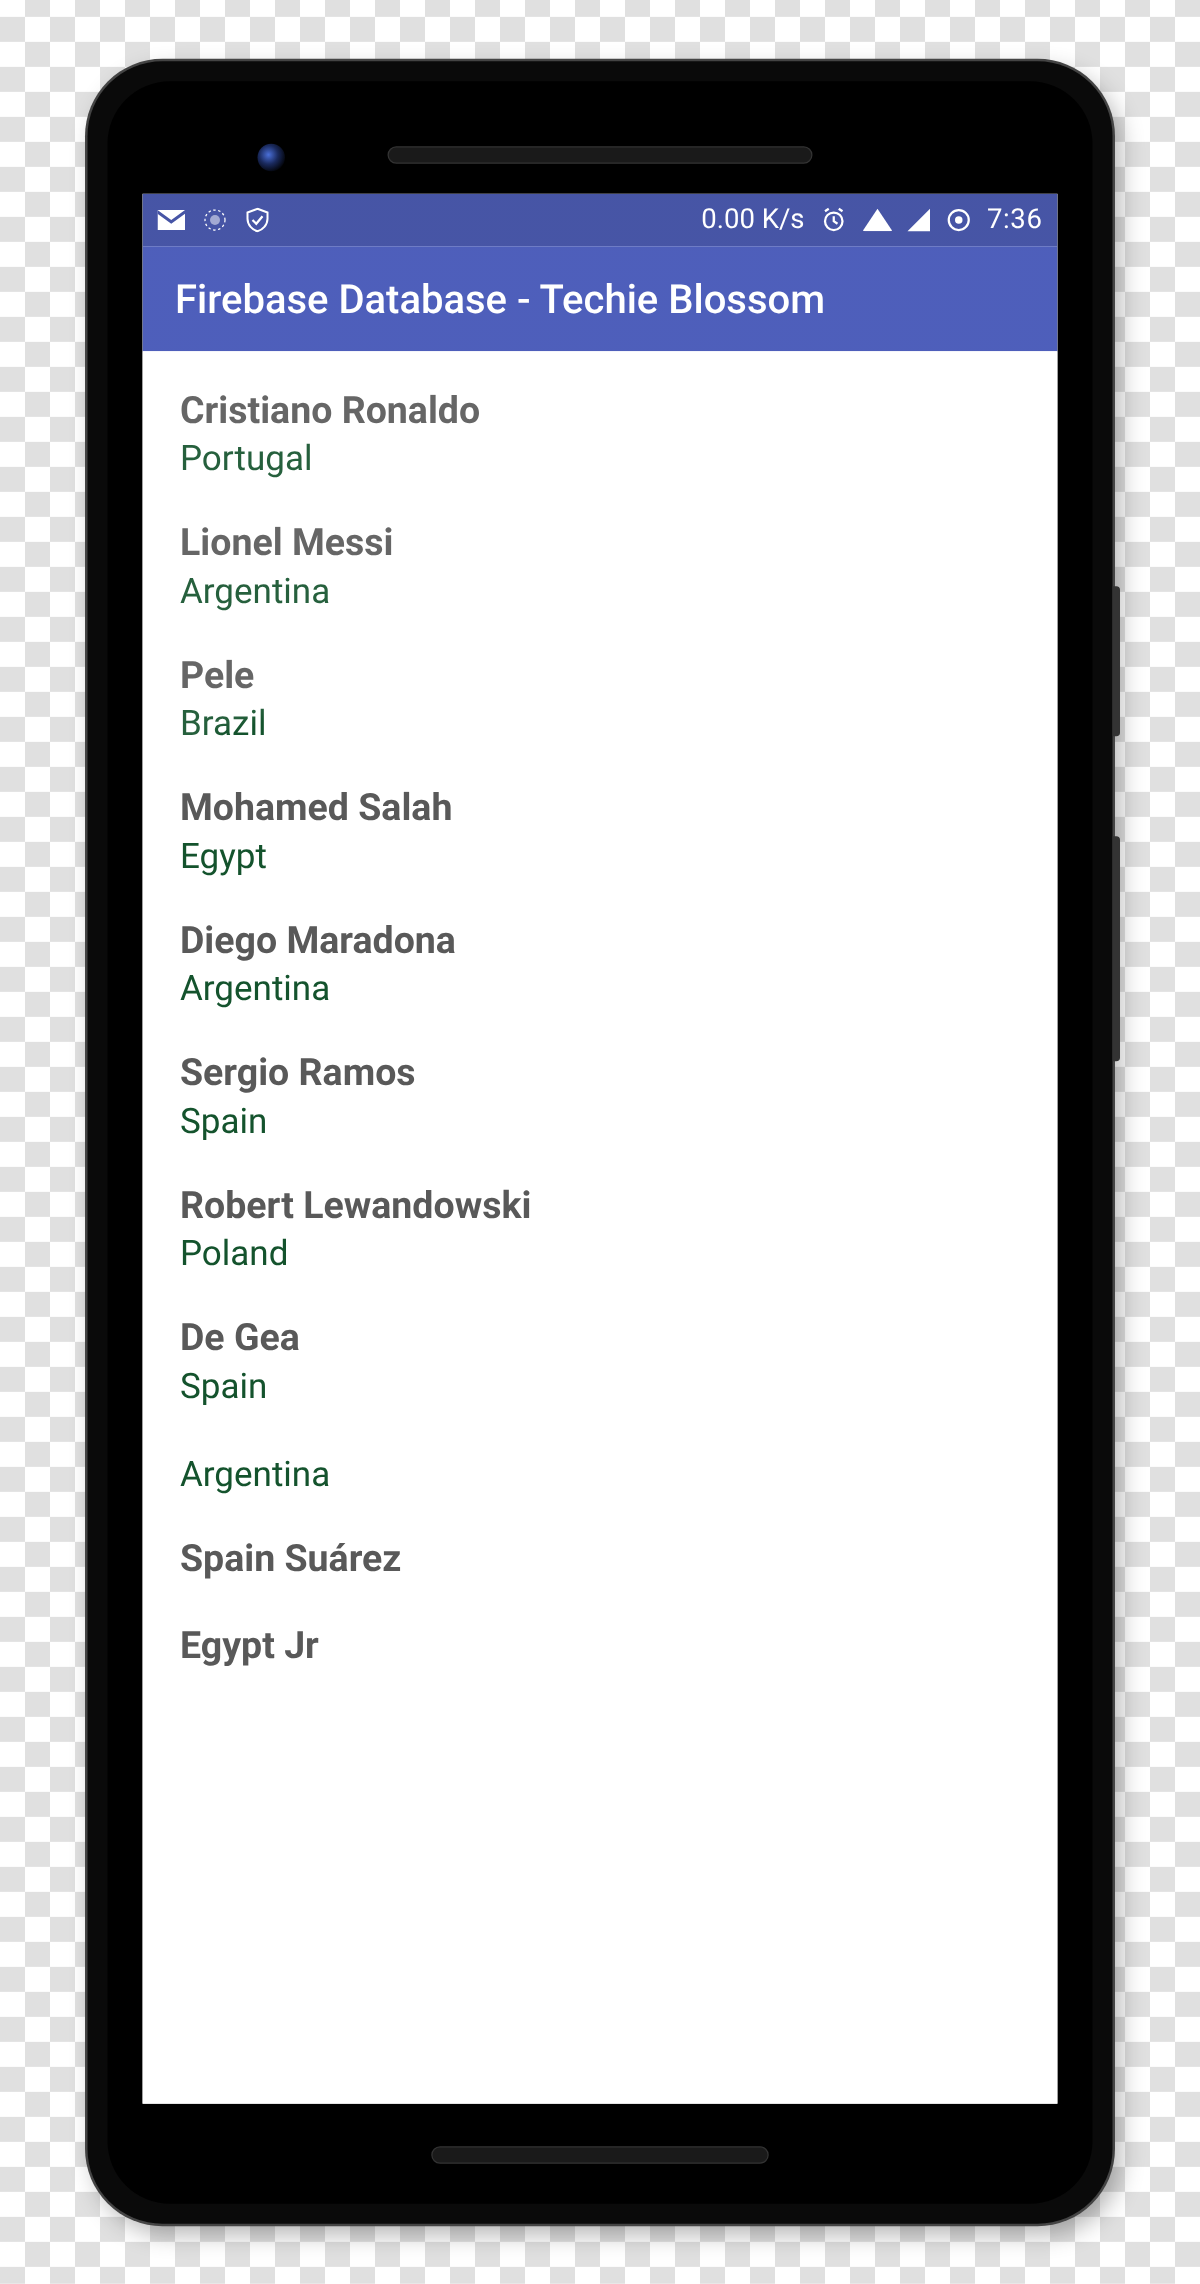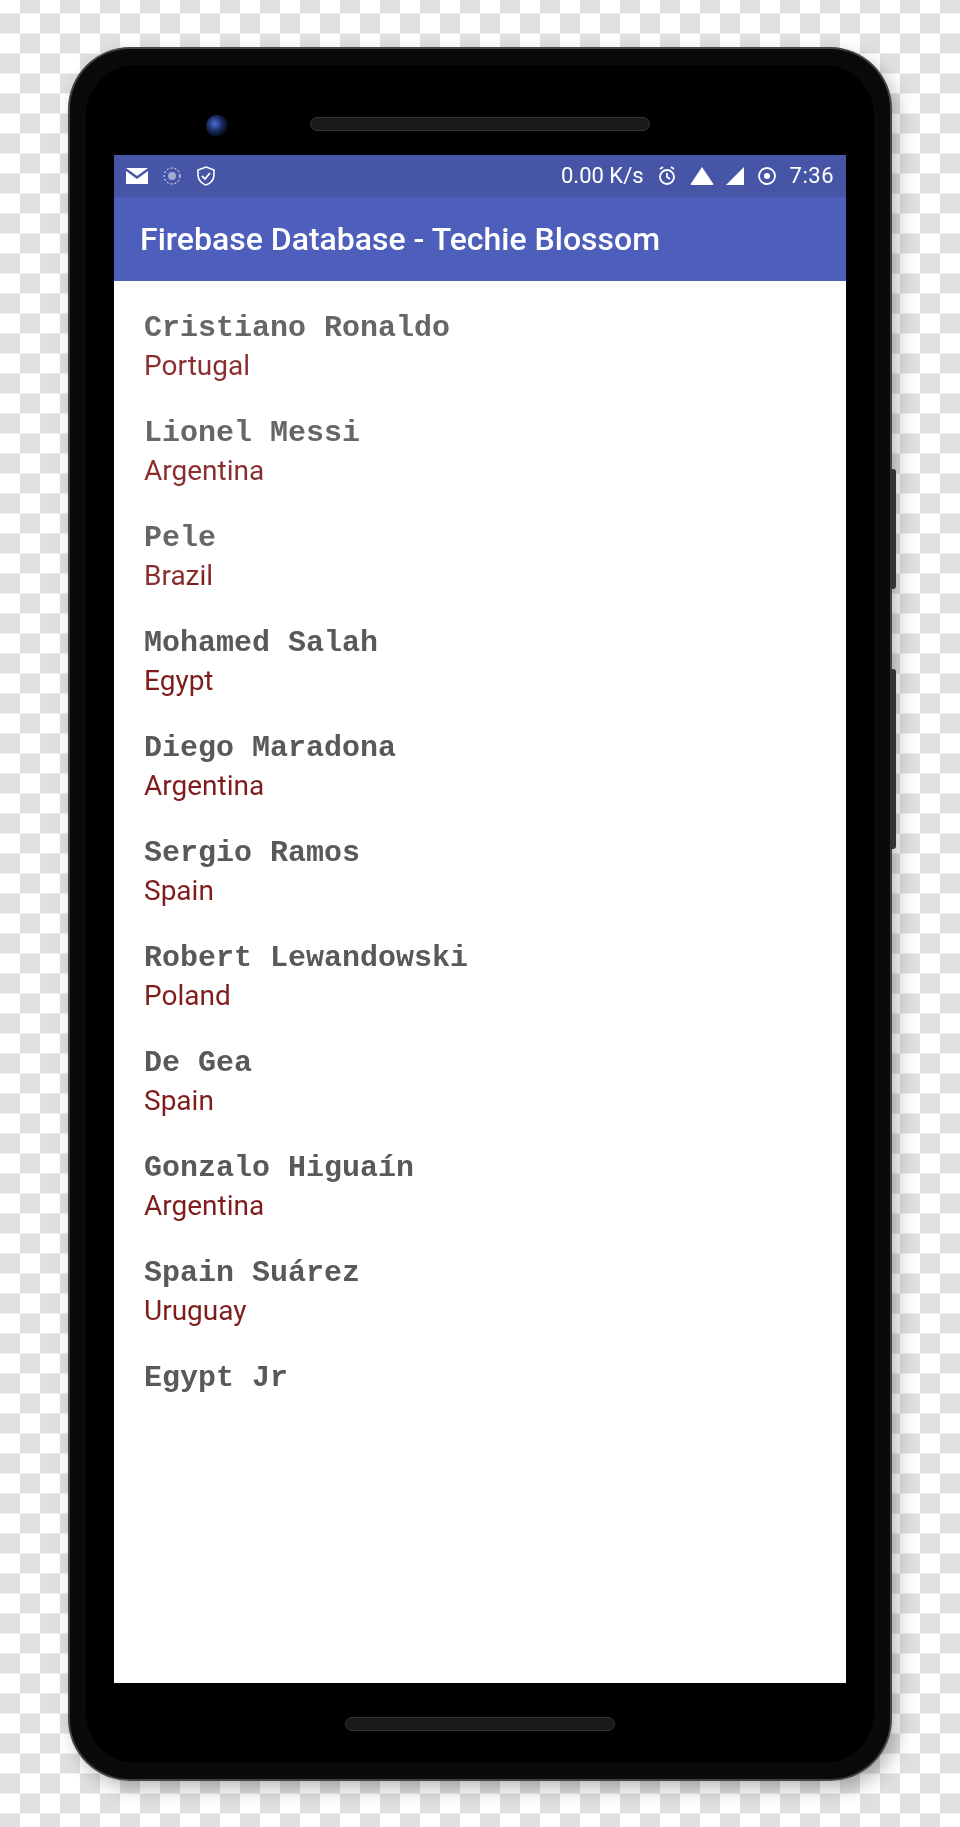--- a/index.html
+++ b/index.html
@@ -72,7 +72,7 @@
     }
     .list { display: flex; flex-direction: column; padding: 12px 0; }
     .list-item { padding: 18px 30px 16px 30px; }
-    .item-name { font-size: 30px; font-weight: 700; color: #595959; font-family: Liberation Mono, monospace; }
+    .item-name { font-size: 30px; font-weight: 700; color: #595959; }
     .item-sub  { font-size: 28px; font-weight: 400; color: #7f1d1d; margin-top: 4px; }
     .ico { display: inline-flex; align-items: center; justify-content: center; }
     .ico svg { fill: #fff; }

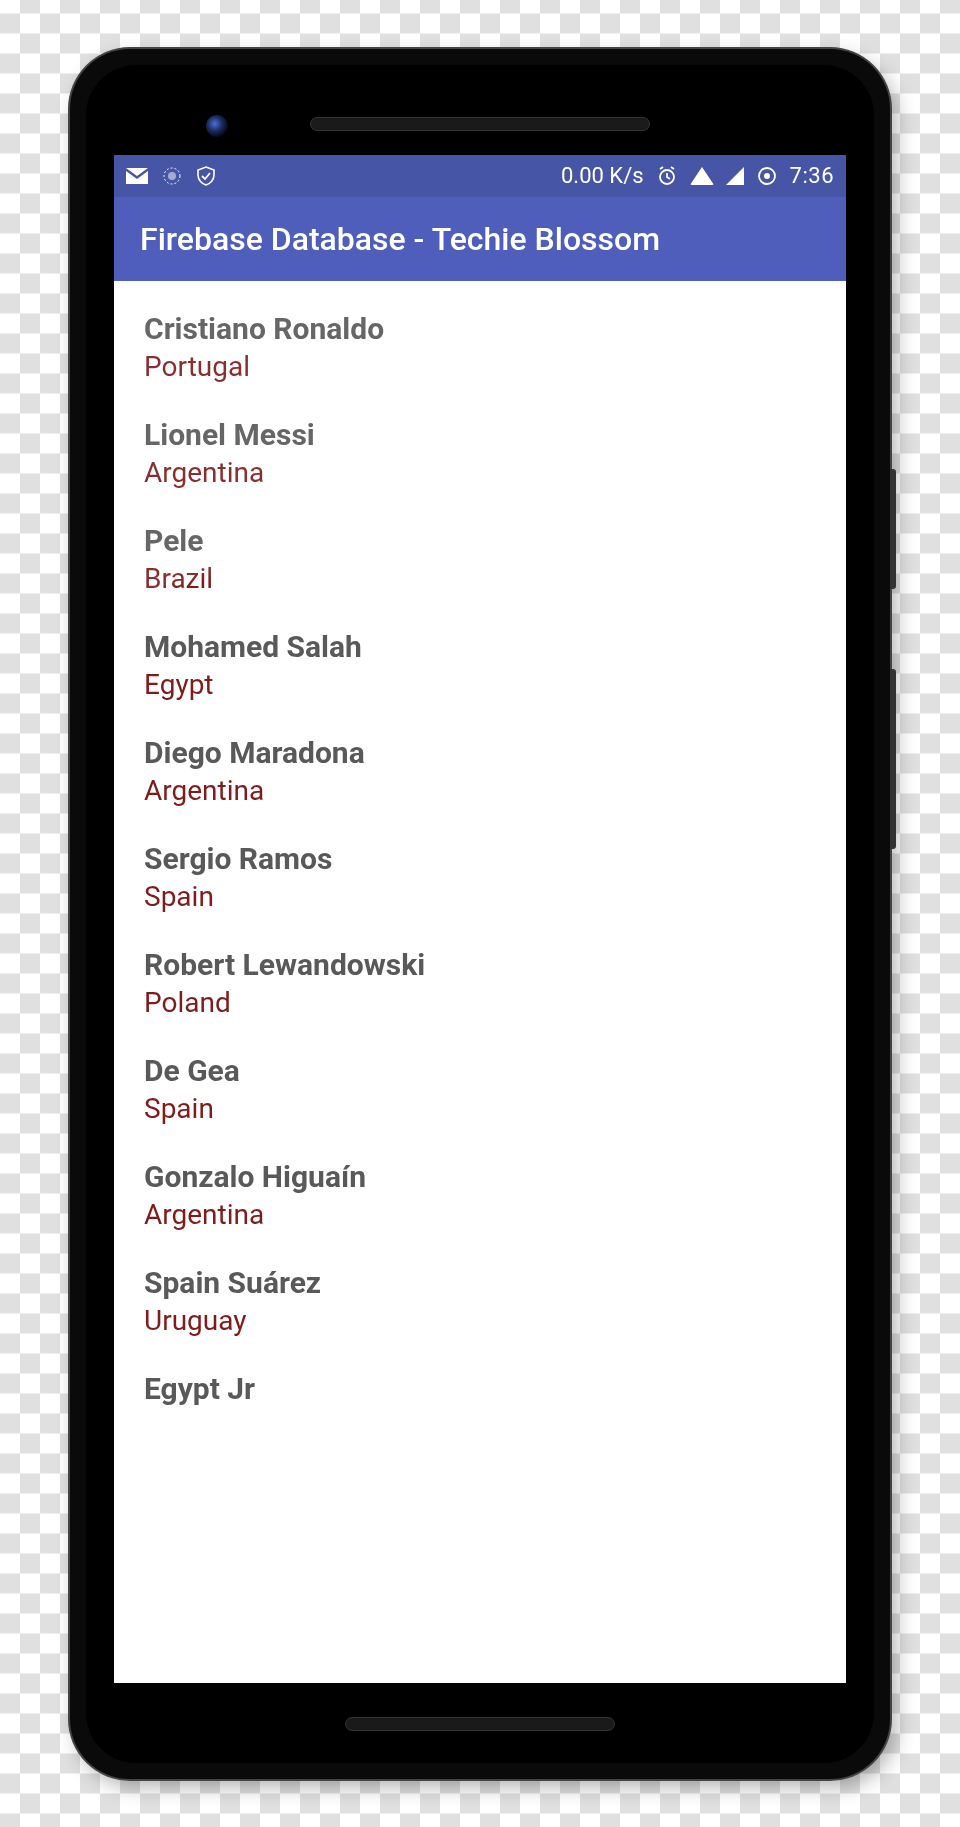--- a/index.html
+++ b/index.html
@@ -73,7 +73,7 @@
     .list { display: flex; flex-direction: column; padding: 12px 0; }
     .list-item { padding: 18px 30px 16px 30px; }
     .item-name { font-size: 30px; font-weight: 700; color: #595959; }
-    .item-sub  { font-size: 28px; font-weight: 400; color: #7f1d1d; margin-top: 4px; }
+    .item-sub  { font-size: 28px; font-weight: 400; color: #14532d; margin-top: 4px; }
     .ico { display: inline-flex; align-items: center; justify-content: center; }
     .ico svg { fill: #fff; }
     .wifi-tri { width:0; height:0; border-left:12px solid transparent; border-right:12px solid transparent; border-bottom:18px solid #fff; border-radius:2px; }

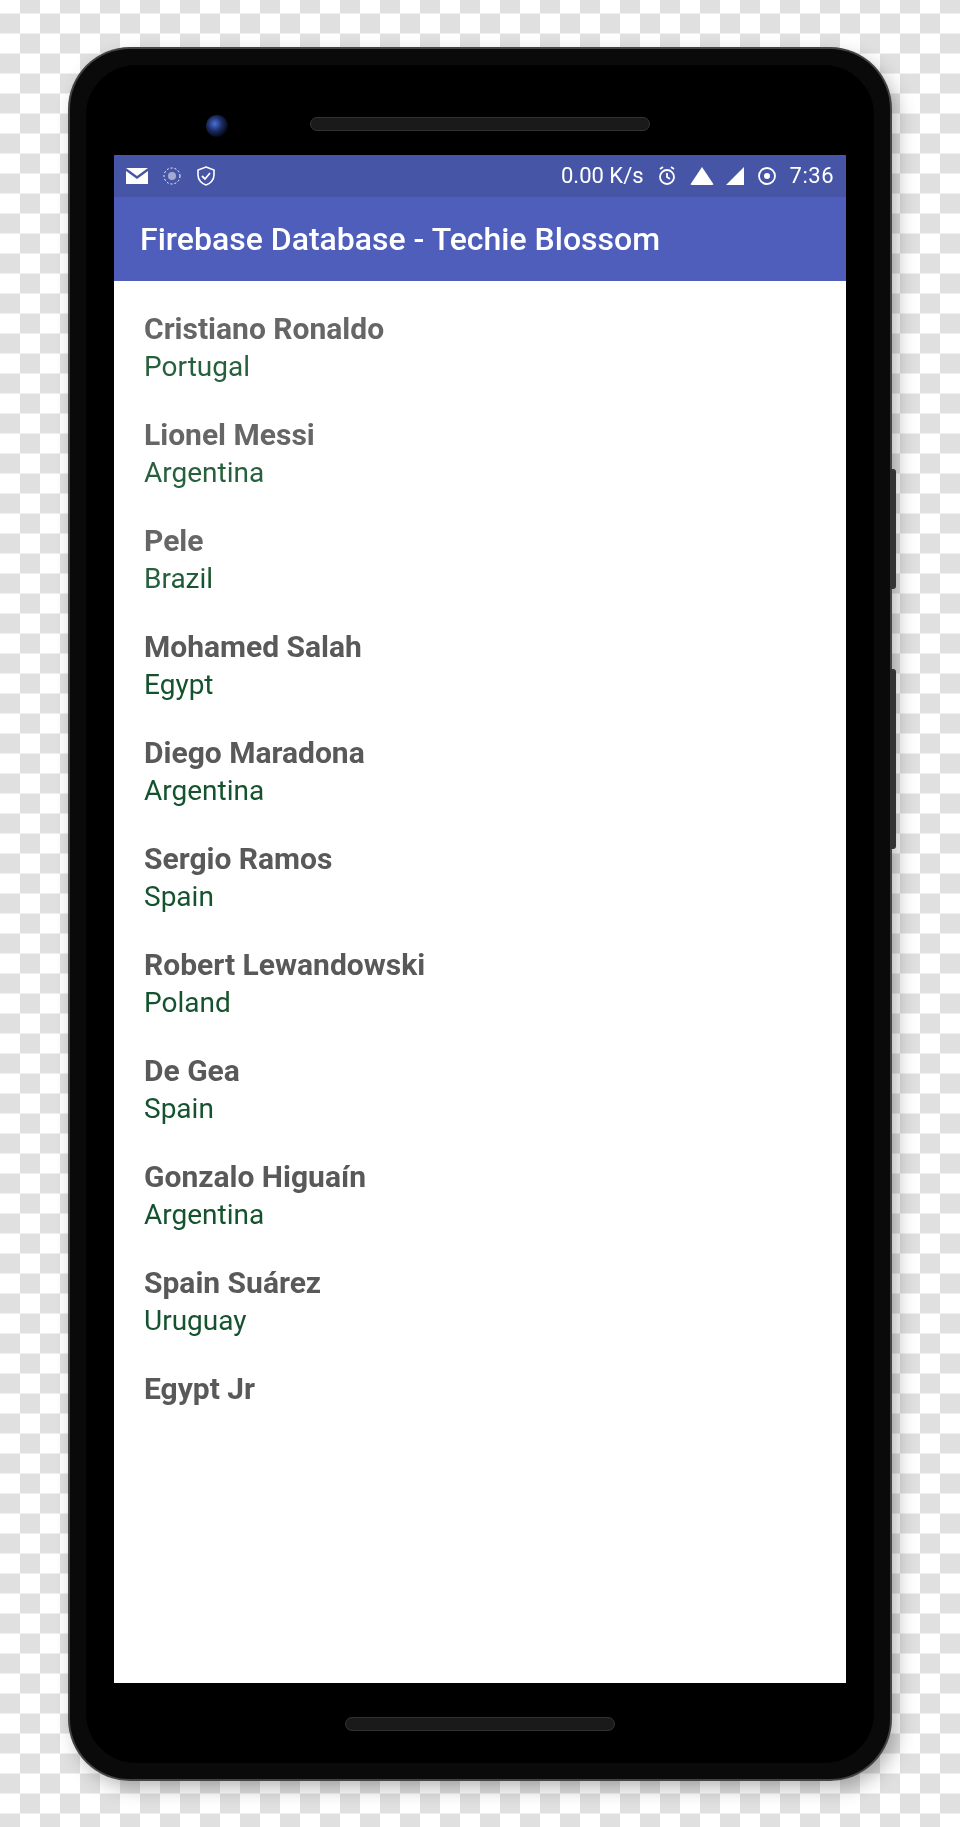--- a/index.html
+++ b/index.html
@@ -179,7 +179,6 @@
               <div class="item-sub">Spain</div>
             </div>
             <div class="list-item">
-              <div class="item-name">Gonzalo Higuaín</div>
               <div class="item-sub">Argentina</div>
             </div>
             <div class="list-item">

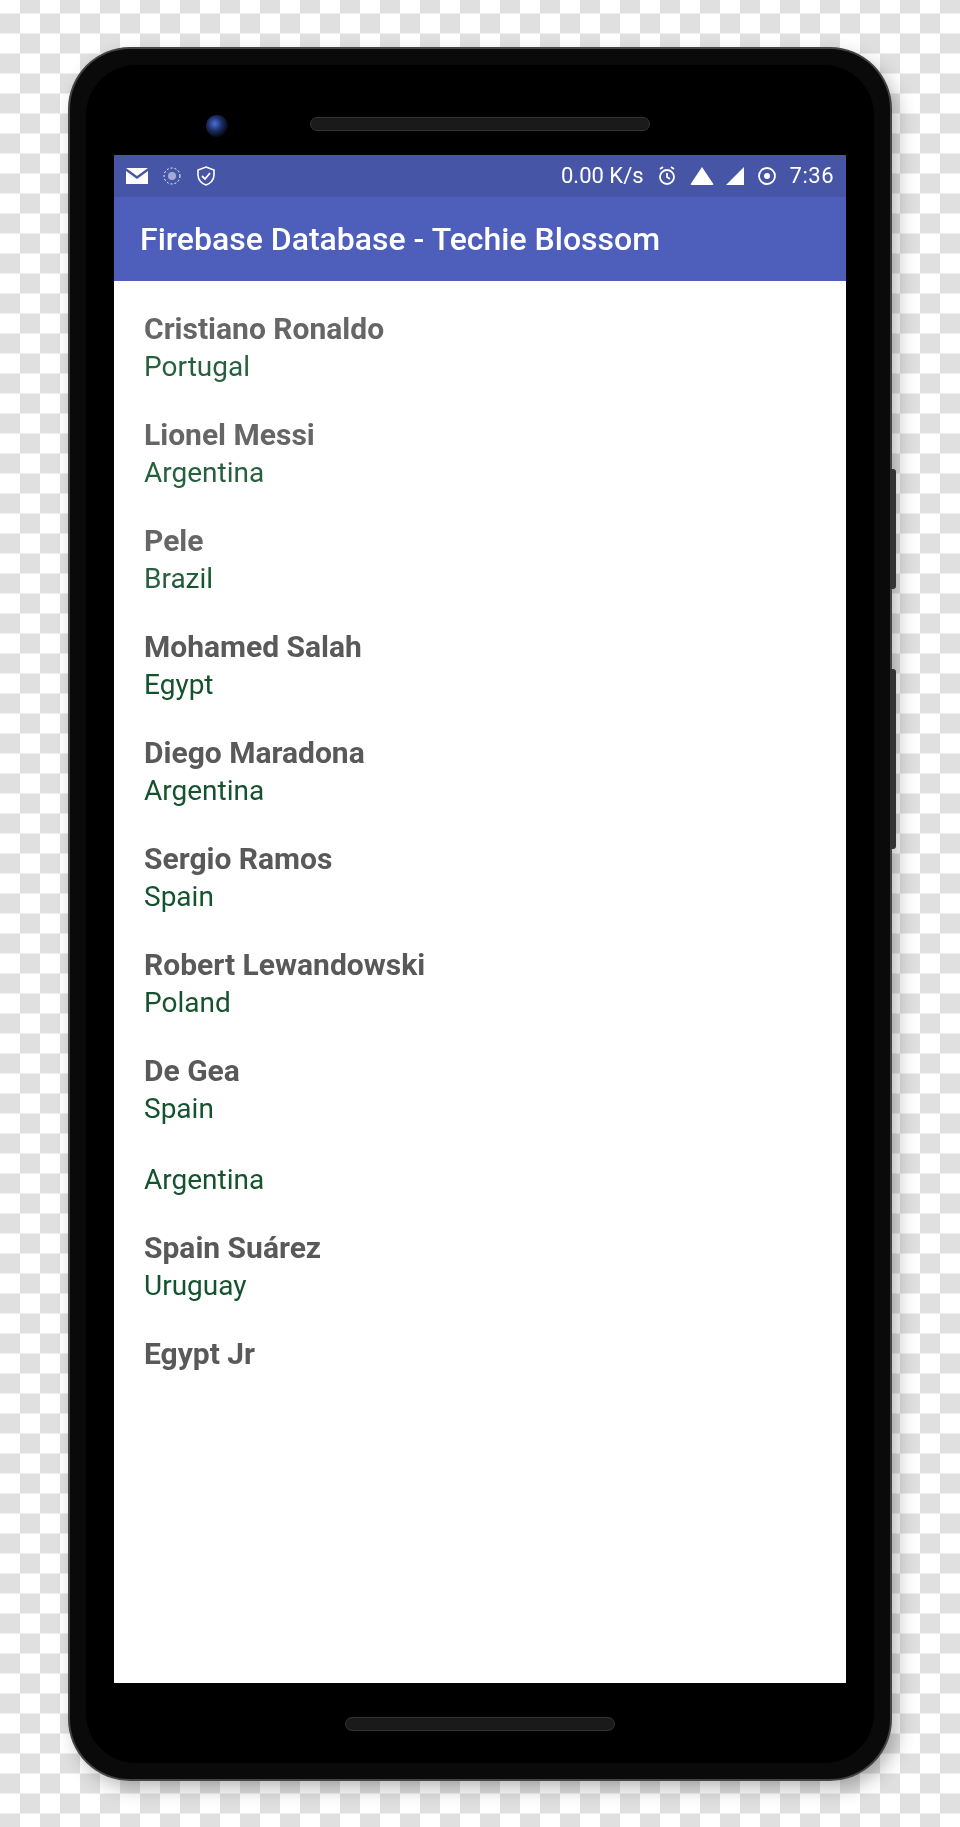--- a/index.html
+++ b/index.html
@@ -183,7 +183,6 @@
             </div>
             <div class="list-item">
               <div class="item-name">Spain Suárez</div>
-              <div class="item-sub">Uruguay</div>
             </div>
             <div class="list-item">
               <div class="item-name">Egypt Jr</div>

